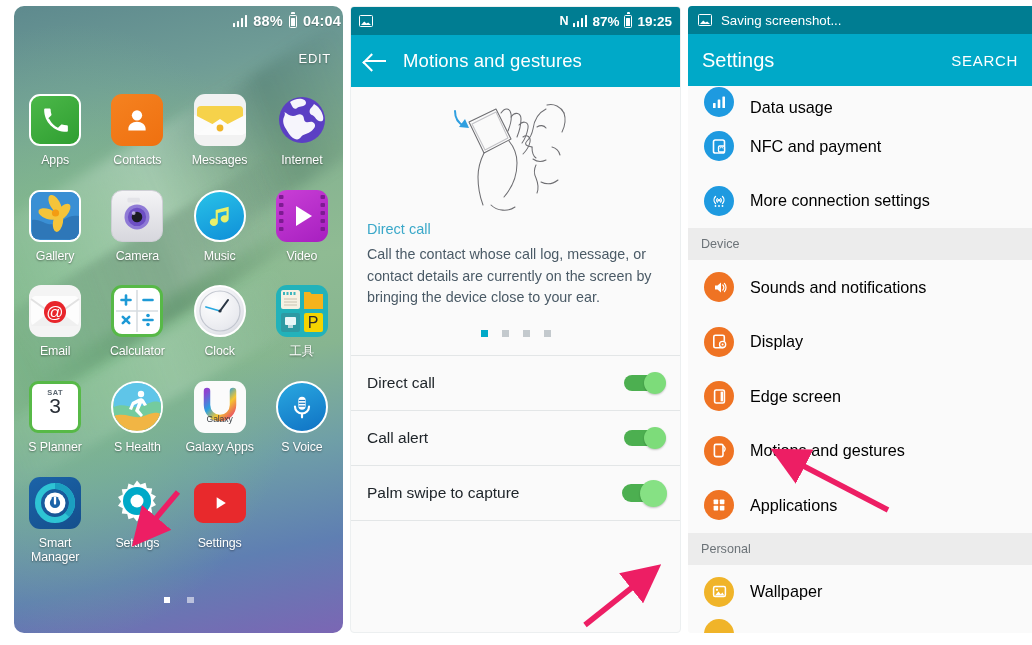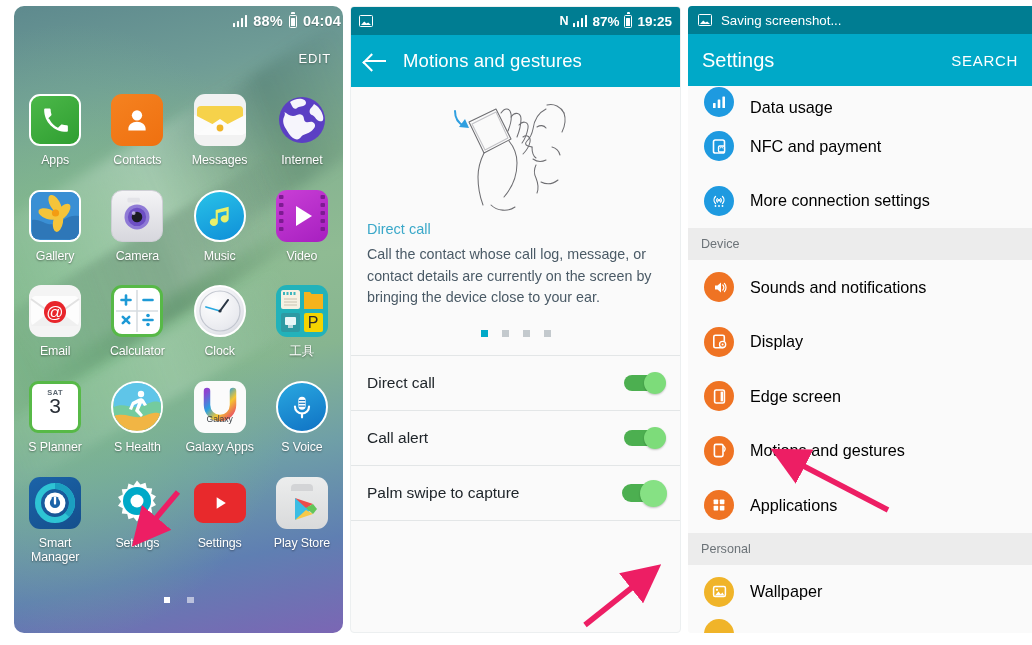--- a/index.html
+++ b/index.html
@@ -520,20 +520,6 @@
           </div>
           <div class="app-label">Settings</div>
         </div>
-        <div class="app-cell">
-          <div class="app-icon">
-            <div class="ic-sq ic-play">
-              <svg width="52" height="52" viewBox="0 0 52 52">
-                <path d="M19 7 h14 a4 4 0 0 1 4 4 v3 h-22 v-3 a4 4 0 0 1 4-4z" fill="#d3d4d6"></path>
-                <path d="M19 21 L19 43 L37 32 Z" fill="#3bbde4"></path>
-                <path d="M19 21 L30 31 L37 27 Z" fill="#ec4b4b"></path>
-                <path d="M19 43 L30 33 L37 37 Z" fill="#f7c948"></path>
-                <path d="M30 31 L37 27 L41 32 L37 37 Z" fill="#62c55a"></path>
-              </svg>
-            </div>
-          </div>
-          <div class="app-label">Play Store</div>
-        </div>
       </div>
     </div>
 

